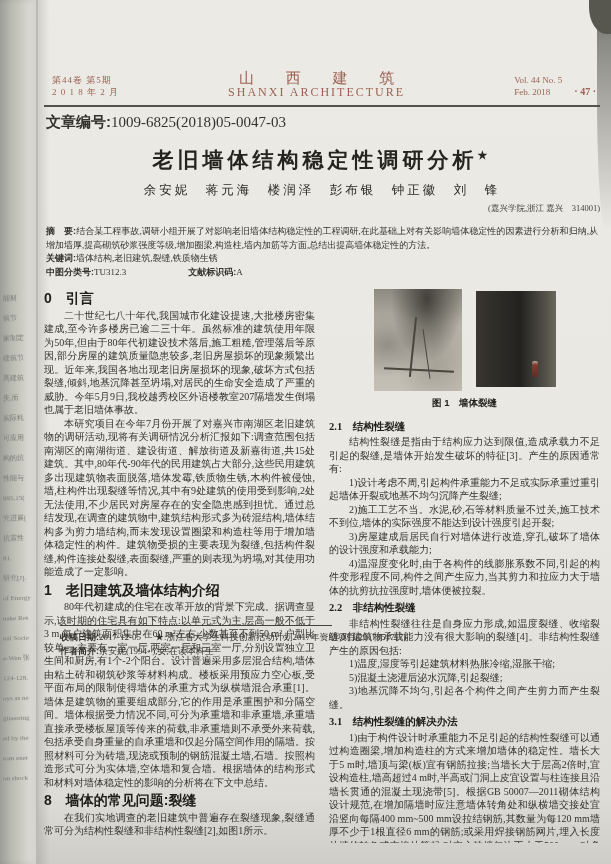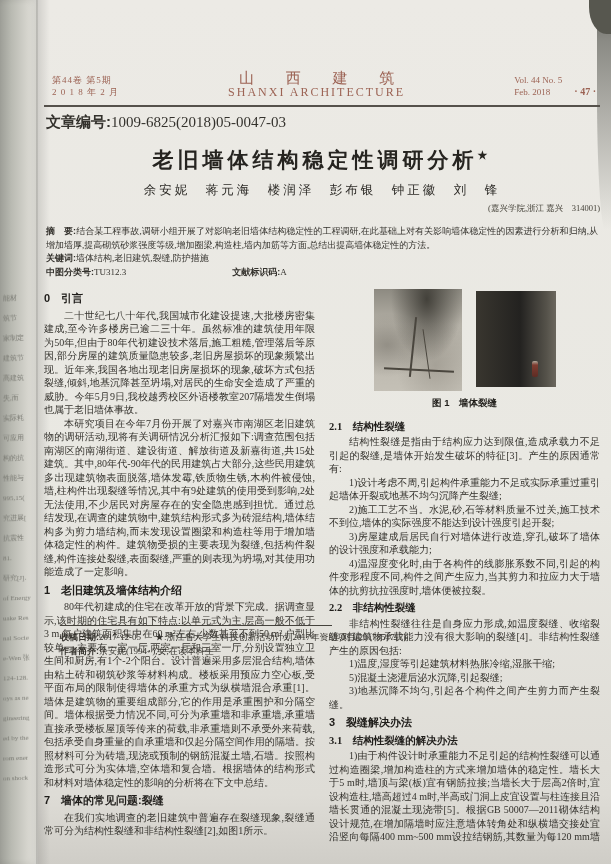--- a/index.html
+++ b/index.html
@@ -143,7 +143,7 @@
 
     <div class="abstract">
       <p><b>摘　要:</b><span>结合某工程事故,调研小组开展了对影响老旧墙体结构稳定性的工程调研,在此基础上对有关影响墙体稳定性的因素进行分析和归纳,从增加墙厚,提高砌筑砂浆强度等级,增加圈梁,构造柱,墙内加筋等方面,总结出提高墙体稳定性的方法。</span></p>
-      <p><b>关键词:</b><span>墙体结构,老旧建筑,裂缝,防护措施</span></p>
+      <p><b>关键词:</b><span>墙体结构,老旧建筑,裂缝,铁质物生锈</span></p>
       <p class="clc-row">
         <span><b>中图分类号:</b><span>TU312.3</span></span>
         <span class="doccode"><b>文献标识码:</b><span>A</span></span>

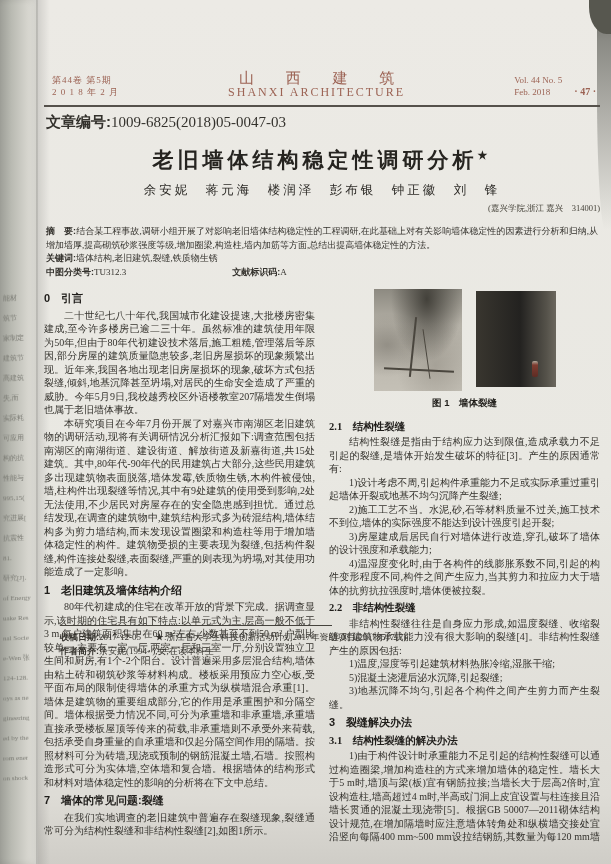--- a/index.html
+++ b/index.html
@@ -43,7 +43,7 @@
   .abstract p{margin:0;text-align:justify;}
   .abstract b{font-family:"Liberation Sans","DejaVu Sans",sans-serif;}
   .clc-row{display:flex;}
-  .clc-row .doccode{margin-left:106px;}
+  .clc-row .doccode{margin-left:62px;}
   .columns{display:flex;gap:14px;height:556px;overflow:hidden;}
   .col{width:271px;font-size:10px;line-height:13.5px;}
   .col p{margin:0;text-indent:2em;text-align:justify;}

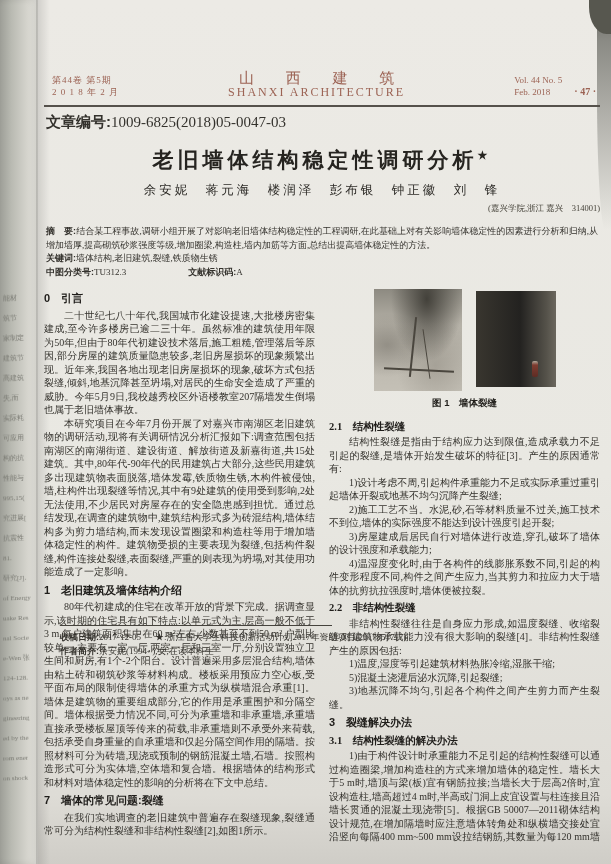--- a/index.html
+++ b/index.html
@@ -48,7 +48,7 @@
   .col{width:271px;font-size:10px;line-height:13.5px;}
   .col p{margin:0;text-indent:2em;text-align:justify;}
   .col h2{font-family:"Liberation Sans","DejaVu Sans",sans-serif;
-    font-size:11px;margin:5px 0 3px 0;color:#1f1d1a;}
+    font-size:14px;margin:5px 0 3px 0;color:#1f1d1a;}
   .col h3{font-size:10.5px;font-weight:bold;margin:4px 0 2px 0;color:#1f1d1a;}
   
   figure{margin:2px 0 10px 0;}

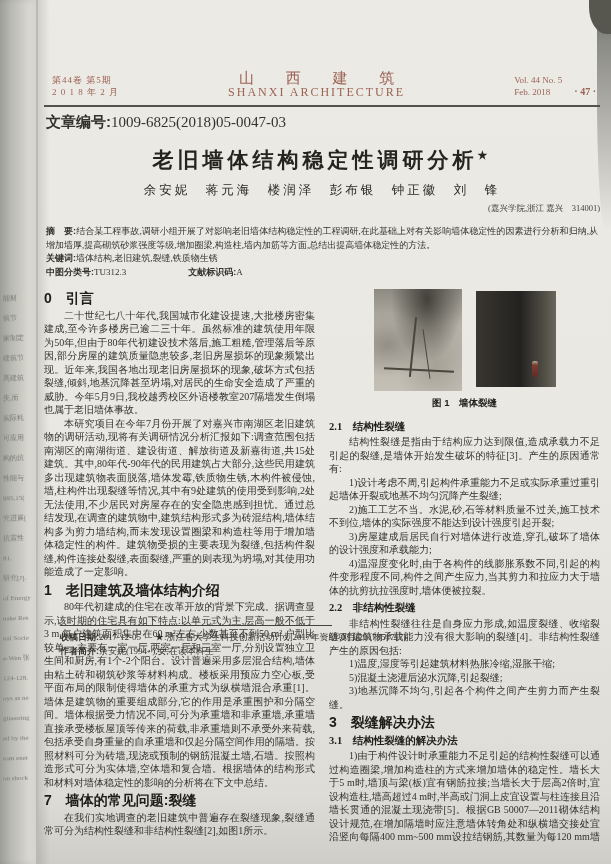--- a/index.html
+++ b/index.html
@@ -186,7 +186,6 @@
         <p>1)温度,湿度等引起建筑材料热胀冷缩,湿胀干缩;</p>
         <p>5)混凝土浇灌后泌水沉降,引起裂缝;</p>
         <p>3)地基沉降不均匀,引起各个构件之间产生剪力而产生裂缝。</p>
-        <h2>3　裂缝解决办法</h2>
         <h3>3.1　结构性裂缝的解决办法</h3>
         <p>1)由于构件设计时承重能力不足引起的结构性裂缝可以通过构造圈梁,增加构造柱的方式来增加墙体的稳定性。墙长大于5 m时,墙顶与梁(板)宜有钢筋拉接;当墙长大于层高2倍时,宜设构造柱,墙高超过4 m时,半高或门洞上皮宜设置与柱连接且沿墙长贯通的混凝土现浇带[5]。根据GB 50007—2011砌体结构设计规范,在增加隔墙时应注意墙体转角处和纵横墙交接处宜沿竖向每隔400 mm~500 mm设拉结钢筋,其数量为每120 mm墙厚不少于1根直径6 mm的钢筋;或采用焊接钢筋网片,埋入长度从墙的转角或交接处算起,对实心砖墙每边不小于500 mm,对多孔</p>
       </div>

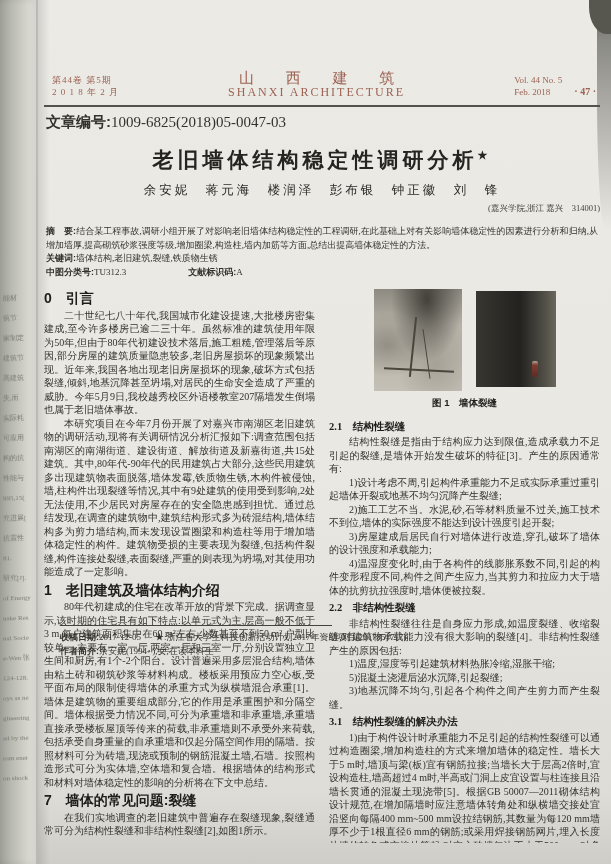--- a/index.html
+++ b/index.html
@@ -157,7 +157,7 @@
         <p>本研究项目在今年7月份开展了对嘉兴市南湖区老旧建筑物的调研活动,现将有关调研情况分析汇报如下:调查范围包括南湖区的南湖街道、建设街道、解放街道及新嘉街道,共15处建筑。其中,80年代-90年代的民用建筑占大部分,这些民用建筑多出现建筑物表面脱落,墙体发霉,铁质物生锈,木构件被侵蚀,墙,柱构件出现裂缝等情况,其中有9处建筑的使用受到影响,2处无法使用,不少居民对房屋存在的安全隐患感到担忧。通过总结发现,在调查的建筑物中,建筑结构形式多为砖混结构,墙体结构多为剪力墙结构,而未发现设置圈梁和构造柱等用于增加墙体稳定性的构件。建筑物受损的主要表现为裂缝,包括构件裂缝,构件连接处裂缝,表面裂缝,严重的则表现为坍塌,对其使用功能造成了一定影响。</p>
         <h2>1　老旧建筑及墙体结构介绍</h2>
         <p>80年代初建成的住宅在改革开放的背景下完成。据调查显示,该时期的住宅具有如下特点:以单元式为主,层高一般不低于3 m,每户建筑面积集中在60 m²左右,少数甚至不到50 m²,户型比较单一,主要有一室一厅,两室一厅和三室一厅,分别设置独立卫生间和厨房,有1个-2个阳台。设计普遍采用多层混合结构,墙体由粘土砖和砌筑砂浆等材料构成。楼板采用预应力空心板,受平面布局的限制使得墙体的承重方式为纵横墙混合承重[1]。墙体是建筑物的重要组成部分,它的作用是承重围护和分隔空间。墙体根据受力情况不同,可分为承重墙和非承重墙,承重墙直接承受楼板屋顶等传来的荷载,非承重墙则不承受外来荷载,包括承受自身重量的自承重墙和仅起分隔空间作用的隔墙。按照材料可分为砖墙,现浇或预制的钢筋混凝土墙,石墙。按照构造形式可分为实体墙,空体墙和复合墙。根据墙体的结构形式和材料对墙体稳定性的影响的分析将在下文中总结。</p>
-        <h2>7　墙体的常见问题:裂缝</h2>
+        <h2>8　墙体的常见问题:裂缝</h2>
         <p>在我们实地调查的老旧建筑中普遍存在裂缝现象,裂缝通常可分为结构性裂缝和非结构性裂缝[2],如图1所示。</p>
       </div>
 

